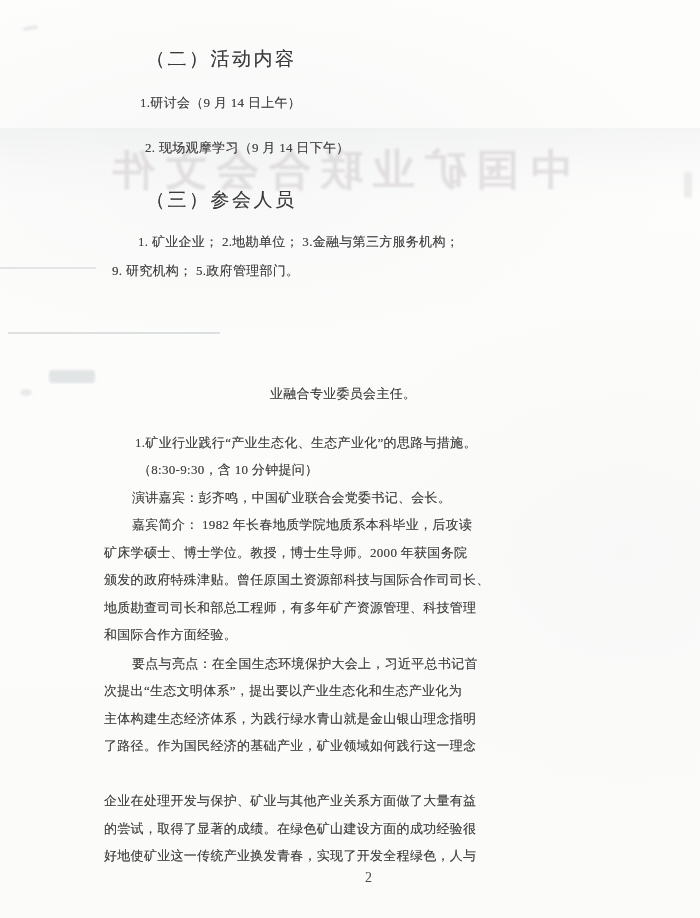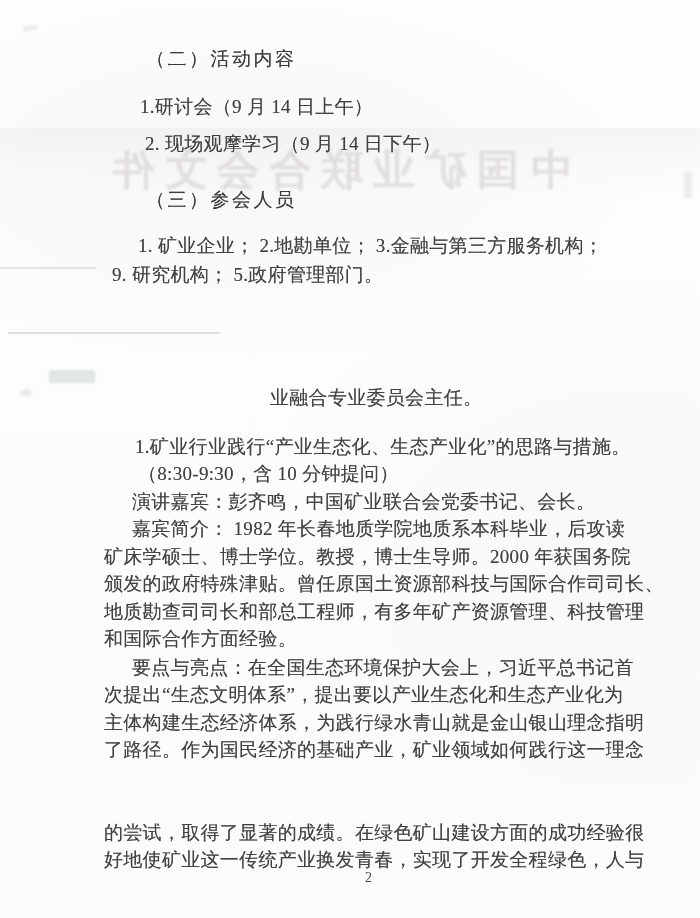--- a/index.html
+++ b/index.html
@@ -14,7 +14,7 @@
   }
   .ln {
     position:absolute; white-space:nowrap;
-    color:#424242; font-size:19px; letter-spacing:0.3px;
+    color:#424242; font-size:13px; letter-spacing:0.3px;
     text-shadow:0 0 0.5px rgba(70,70,70,0.55);
   }
   .kai { font-size:19px; letter-spacing:2.5px; color:#3b3b3b; }

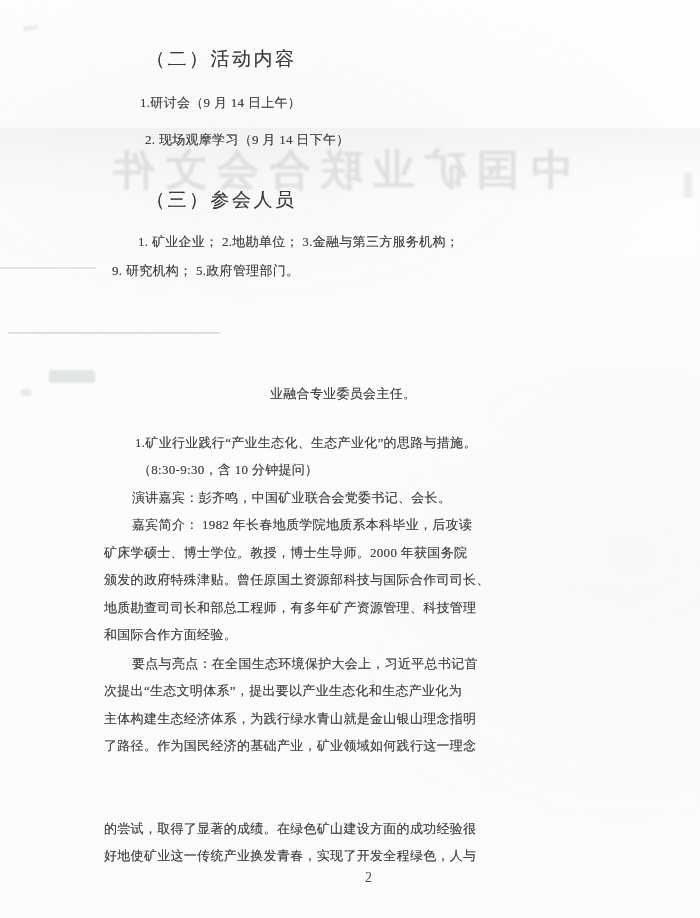--- a/index.html
+++ b/index.html
@@ -67,7 +67,7 @@
 
   <div class="ln kai" style="left:146px; top:46px">（二）活动内容</div>
   <div class="ln" style="left:140px; top:94px">1.研讨会（9 月 14 日上午）</div>
-  <div class="ln" style="left:145px; top:131px">2. 现场观摩学习（9 月 14 日下午）</div>
+  <div class="ln" style="left:145px; top:139px">2. 现场观摩学习（9 月 14 日下午）</div>
 
   <div class="ln kai" style="left:146px; top:187px">（三）参会人员</div>
   <div class="ln" style="left:138px; top:233px">1. 矿业企业；  2.地勘单位；  3.金融与第三方服务机构；</div>

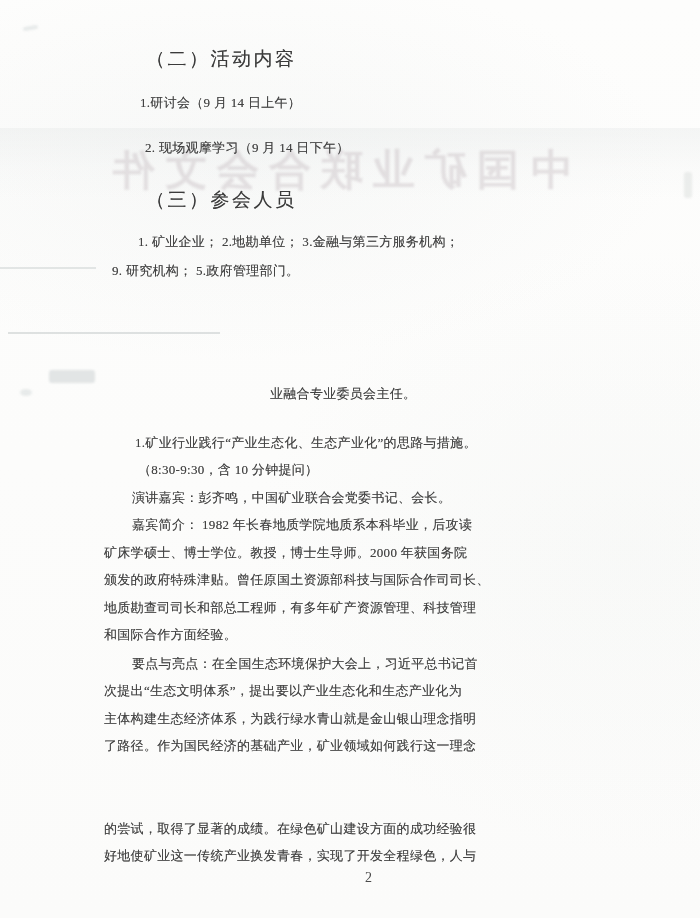--- a/index.html
+++ b/index.html
@@ -89,6 +89,7 @@
   <div class="ln" style="left:104px; top:682px">次提出“生态文明体系”，提出要以产业生态化和生态产业化为</div>
   <div class="ln" style="left:104px; top:710px">主体构建生态经济体系，为践行绿水青山就是金山银山理念指明</div>
   <div class="ln" style="left:104px; top:737px">了路径。作为国民经济的基础产业，矿业领域如何践行这一理念</div>
+  <div class="ln" style="left:104px; top:792px">企业在处理开发与保护、矿业与其他产业关系方面做了大量有益</div>
   <div class="ln" style="left:104px; top:820px">的尝试，取得了显著的成绩。在绿色矿山建设方面的成功经验很</div>
   <div class="ln" style="left:104px; top:847px">好地使矿业这一传统产业换发青春，实现了开发全程绿色，人与</div>
 

